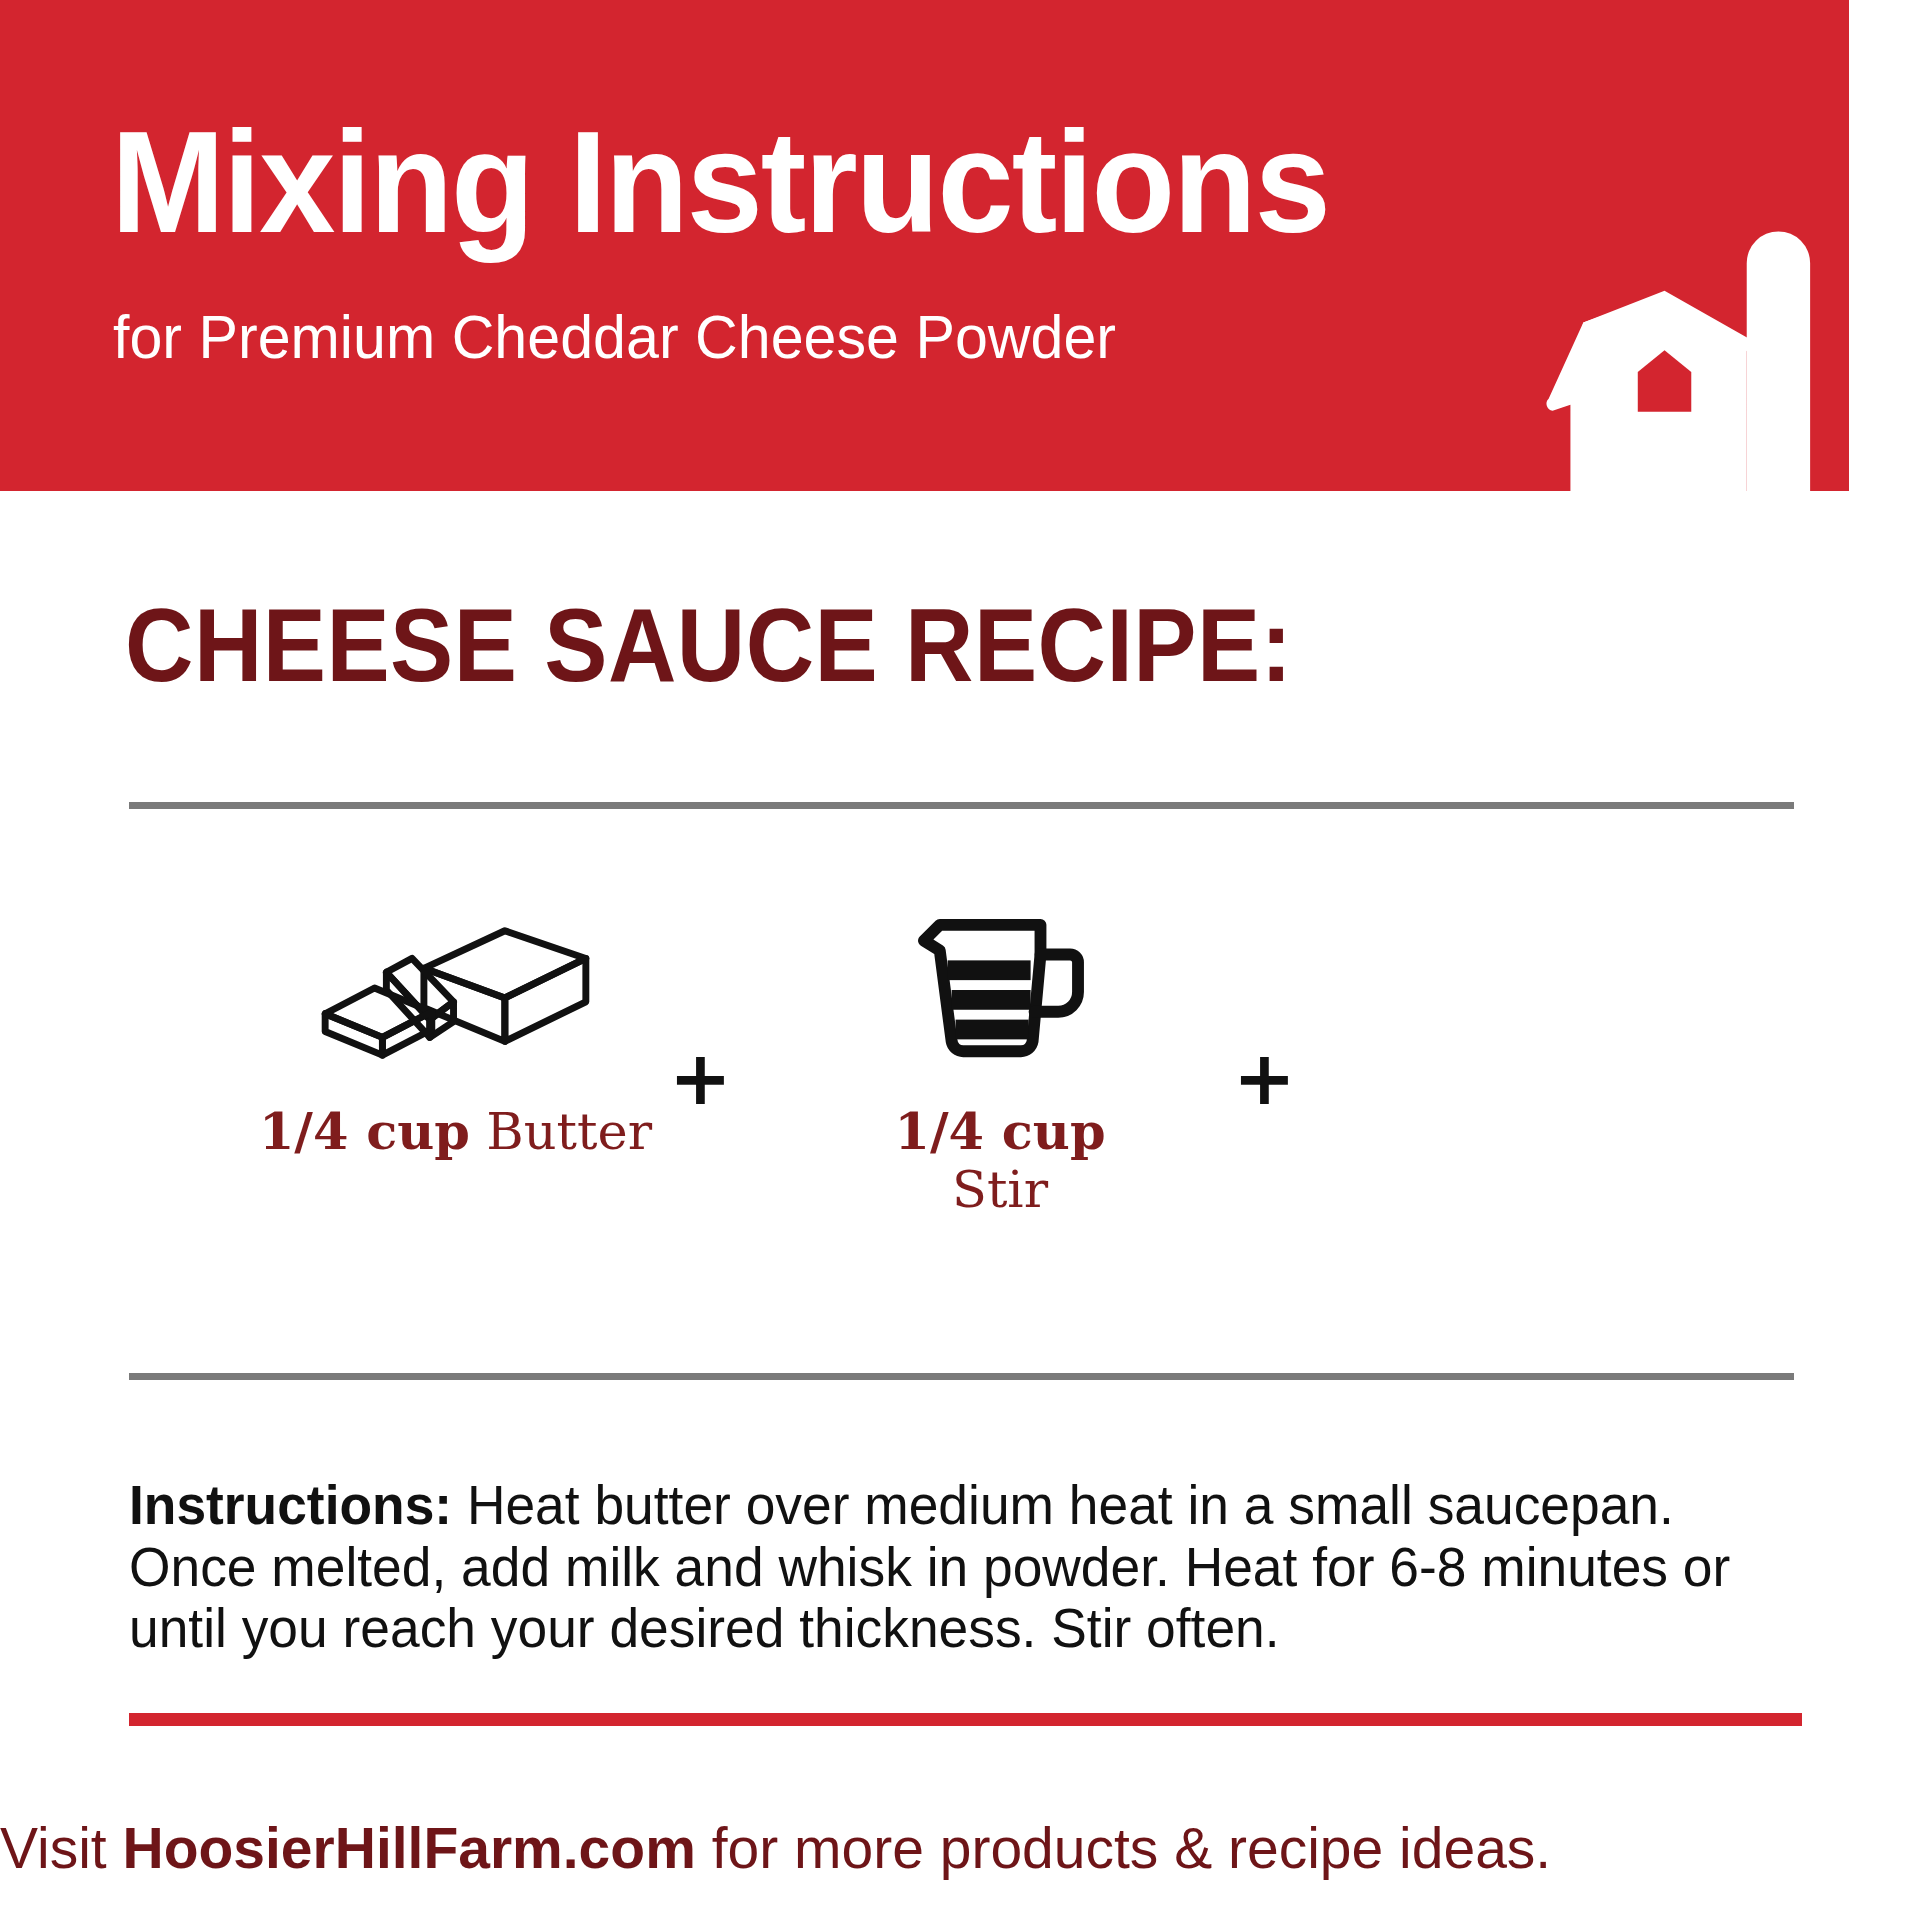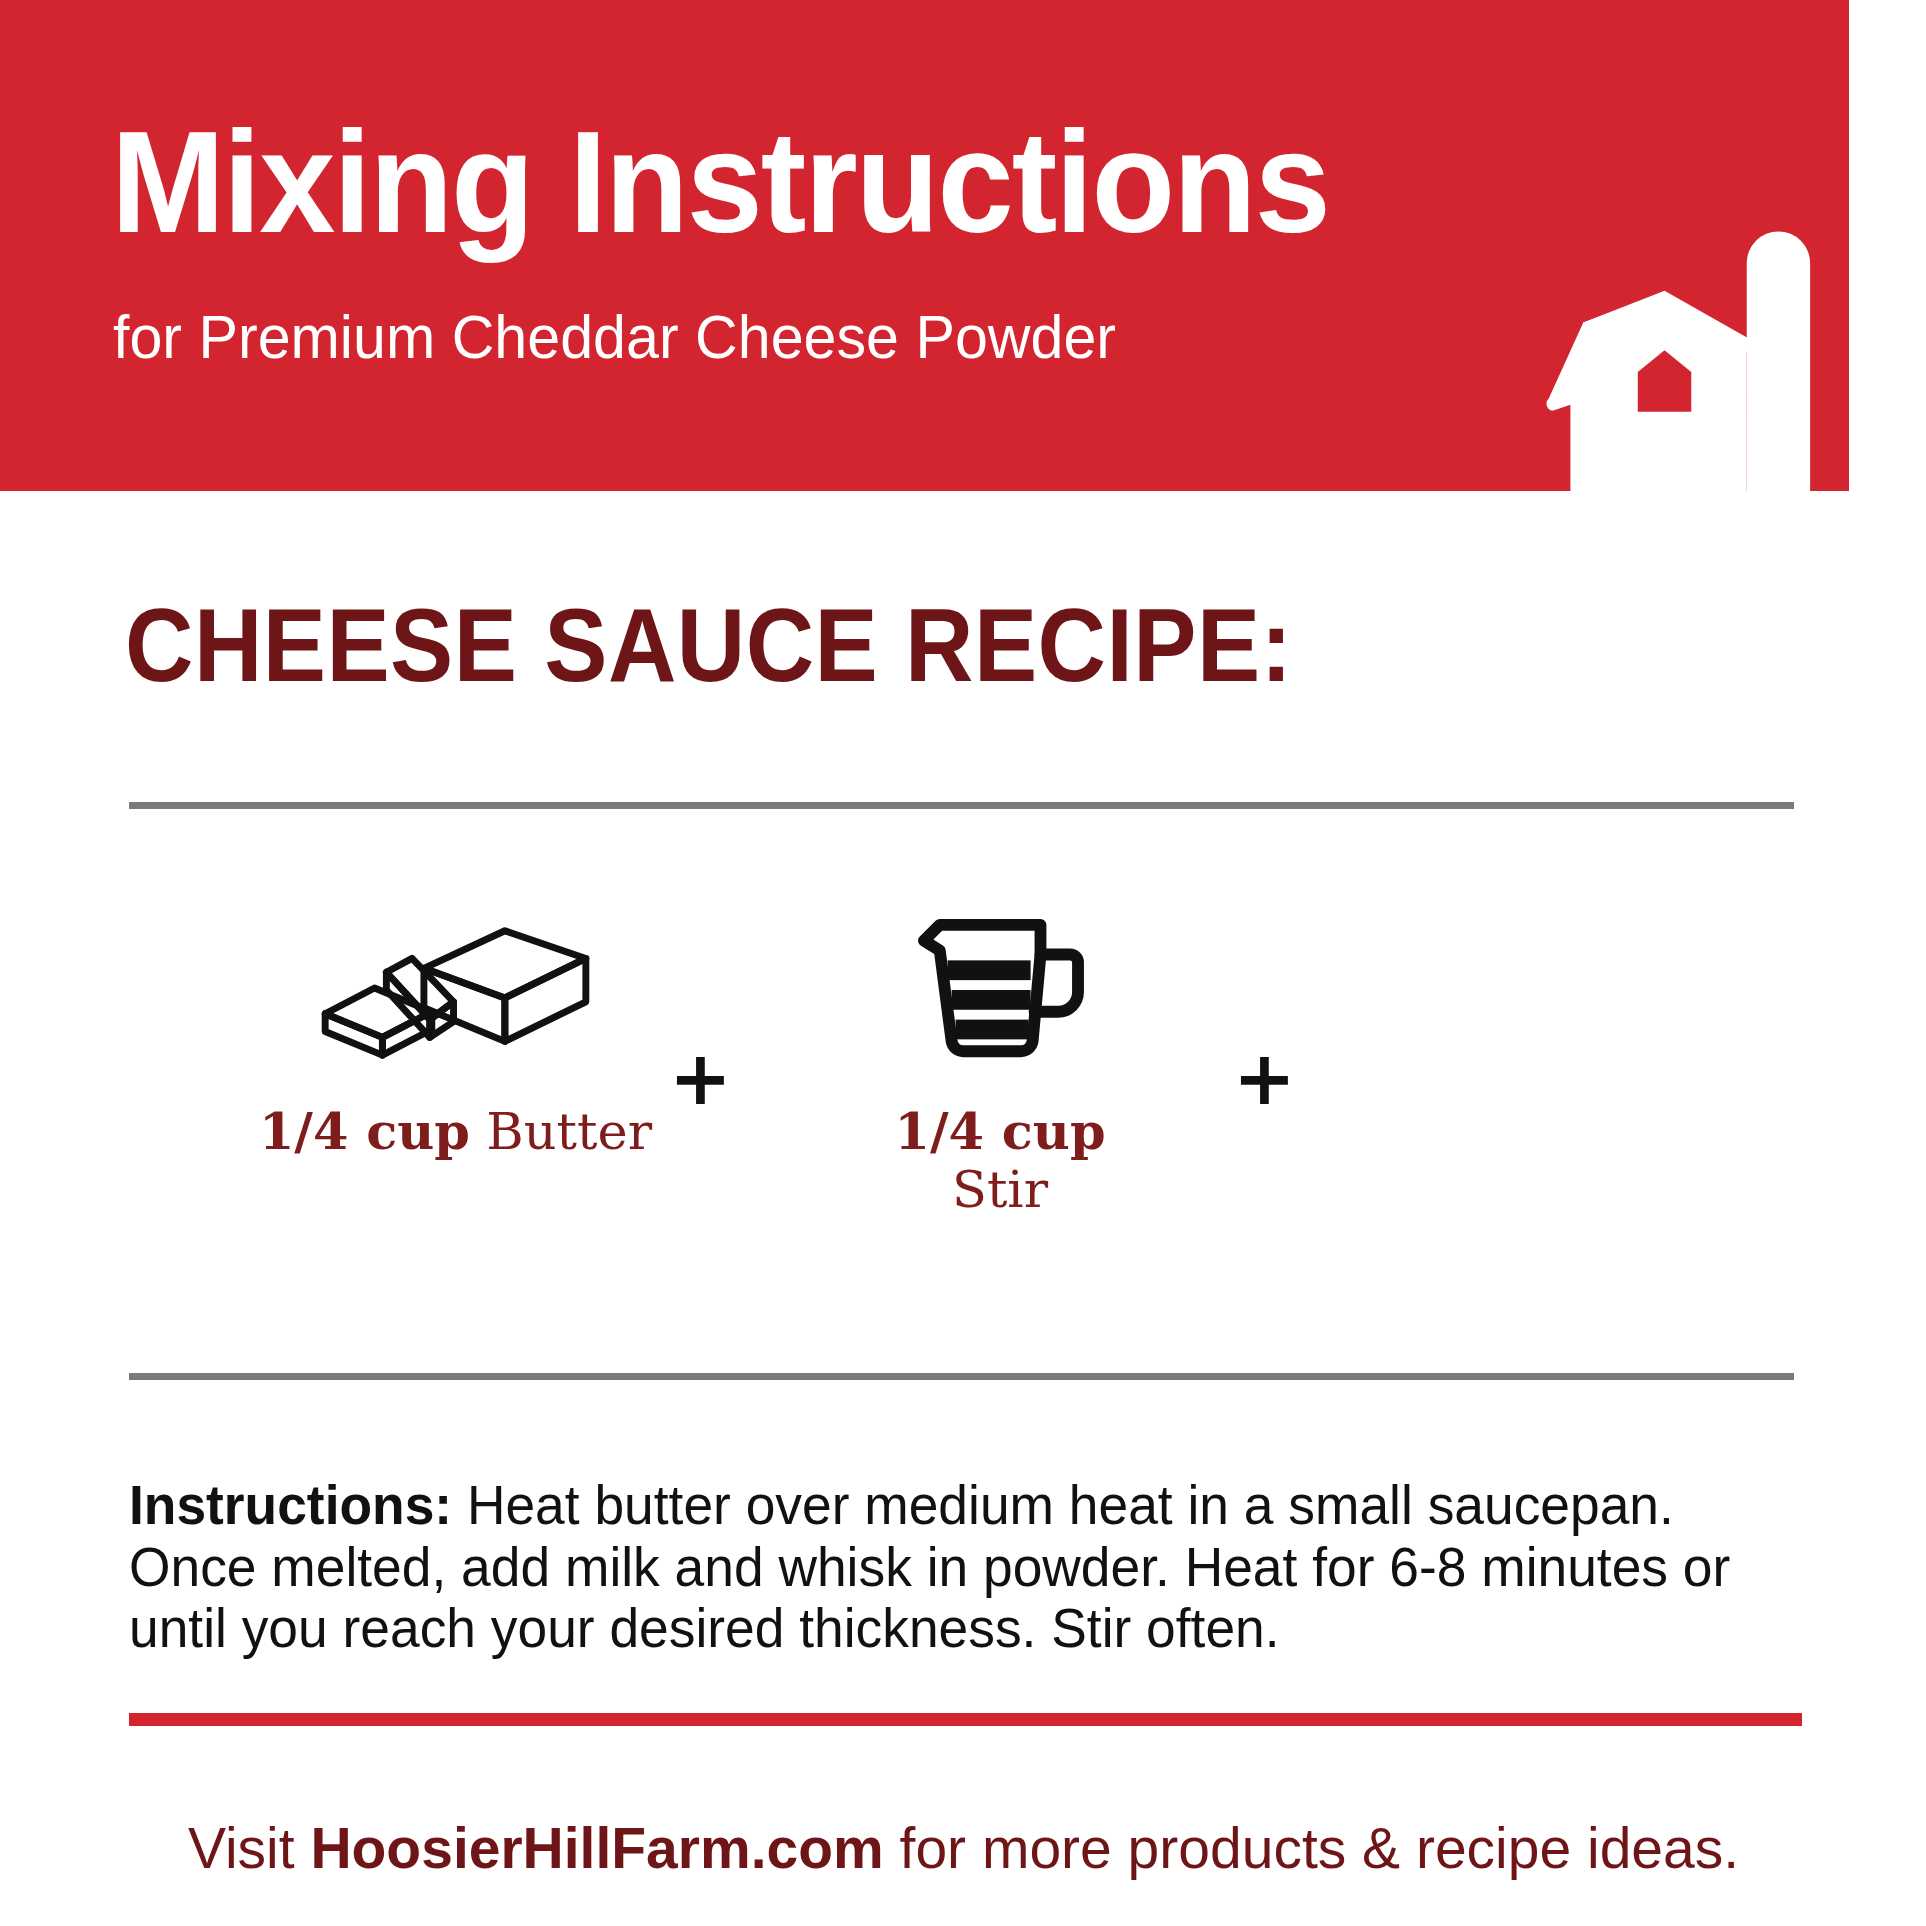--- a/index.html
+++ b/index.html
@@ -169,7 +169,6 @@
     left: 0;
     top: 1820px;
     width: 1927px;
-    text-align: center;
     color: #6E1518;
     font-family: "Liberation Sans Narrow", "Liberation Sans", sans-serif;
     font-size: 57px;

